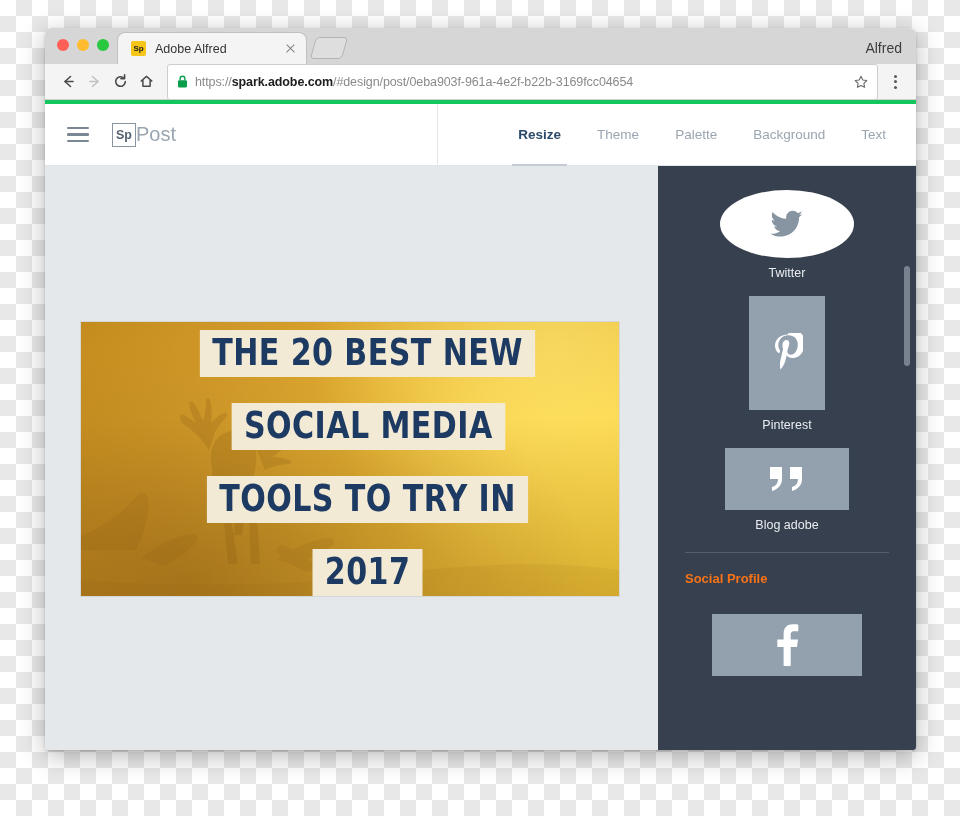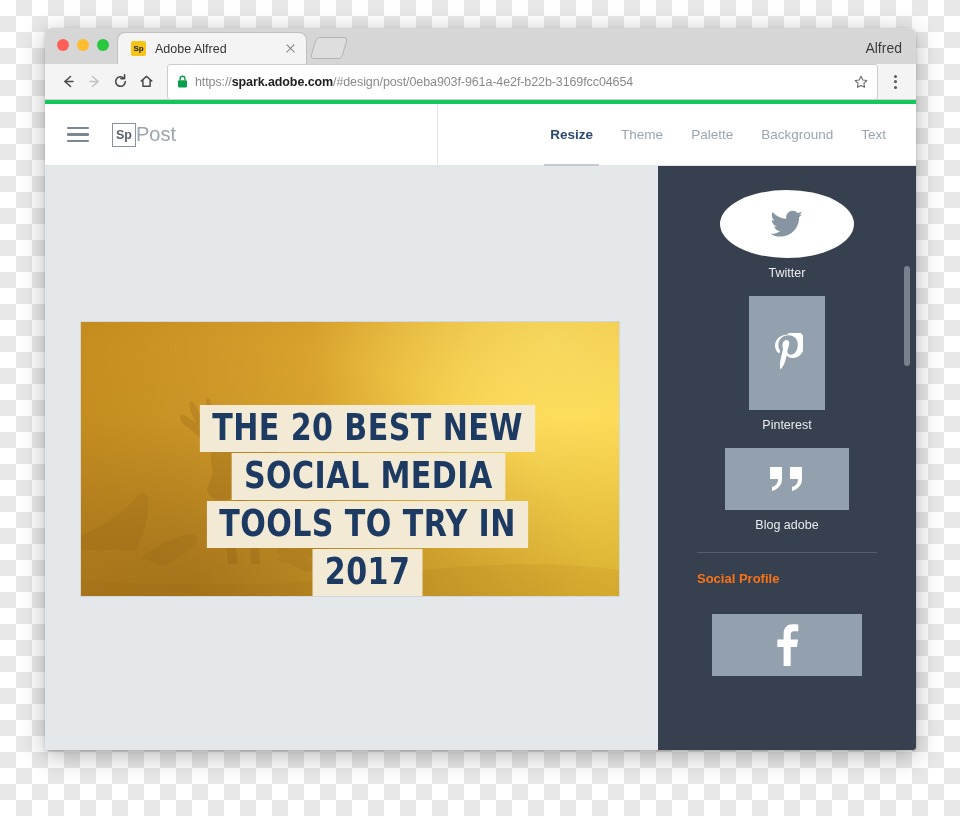--- a/index.html
+++ b/index.html
@@ -220,7 +220,7 @@
     display: flex;
     align-items: center;
     justify-content: flex-end;
-    gap: 28px;
+    gap: 36px;
     padding-right: 30px;
   }
   .apptab {

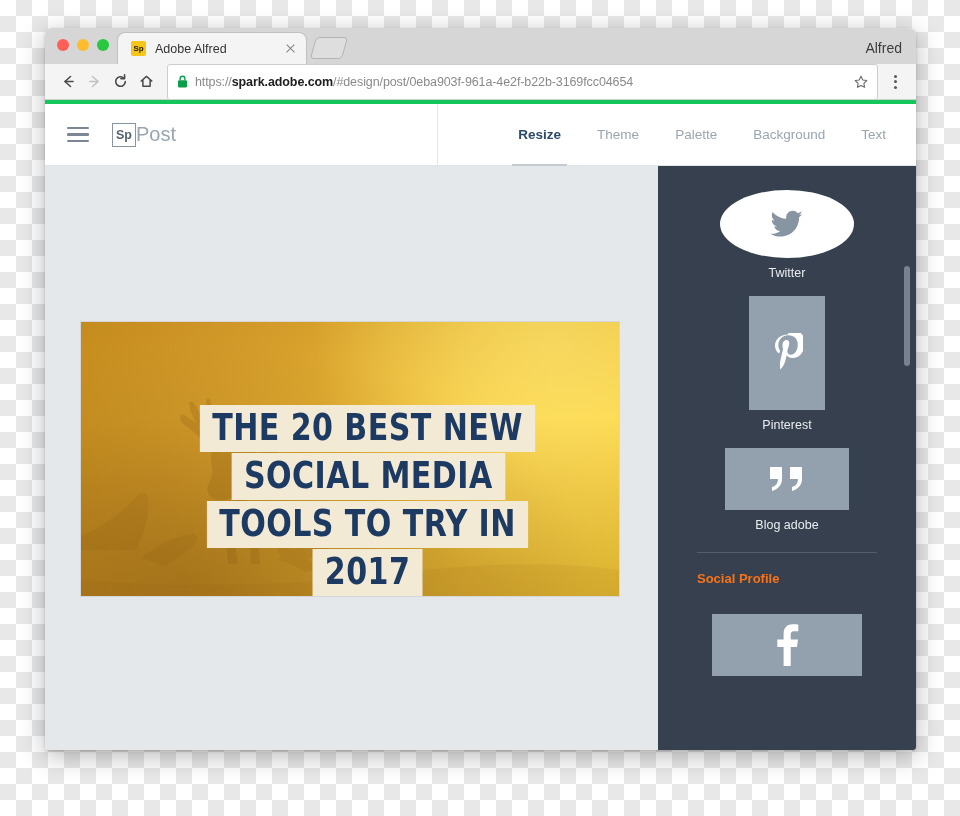--- a/index.html
+++ b/index.html
@@ -309,7 +309,7 @@
     overflow: hidden;
     padding-top: 24px;
   }
-  .panel-inner { padding: 0 39px; }
+  .panel-inner { padding: 0 27px; }
 
   .format-item { margin-bottom: 16px; }
   .format-card {

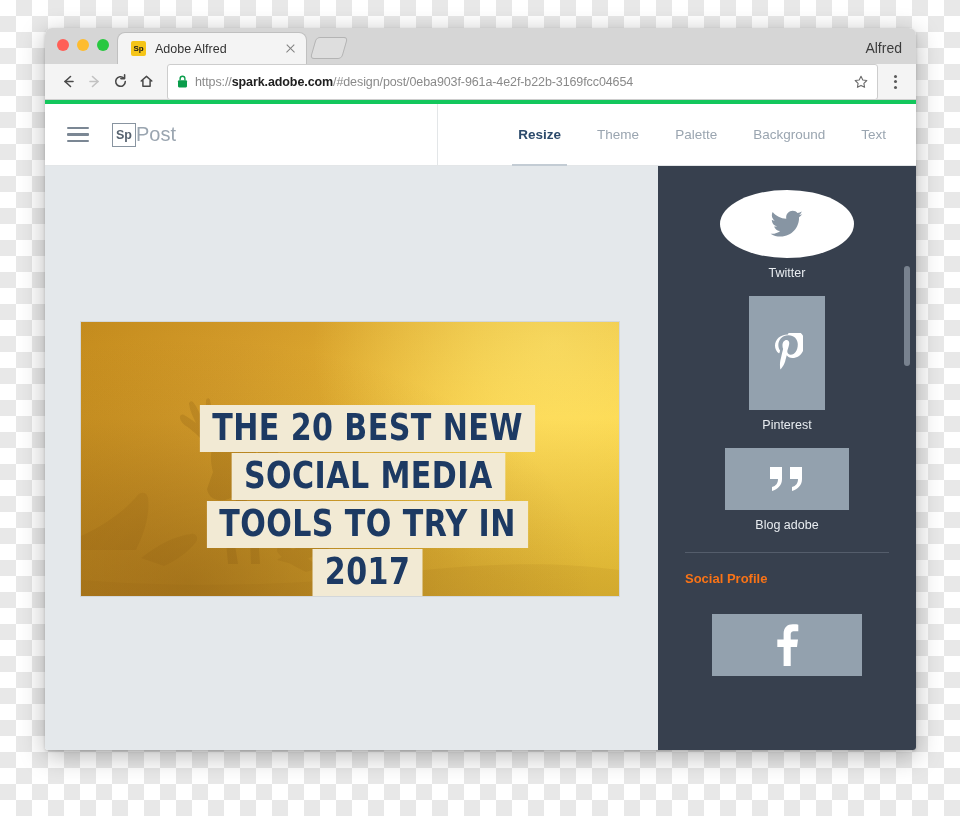--- a/index.html
+++ b/index.html
@@ -281,9 +281,9 @@
     display: flex;
     flex-direction: column;
     align-items: center;
-    justify-content: flex-end;
+    justify-content: space-between;
     gap: 1px;
-    padding-top: 2px;
+    padding-top: 8px;
     margin-left: 36px;
   }
   .art-line {

